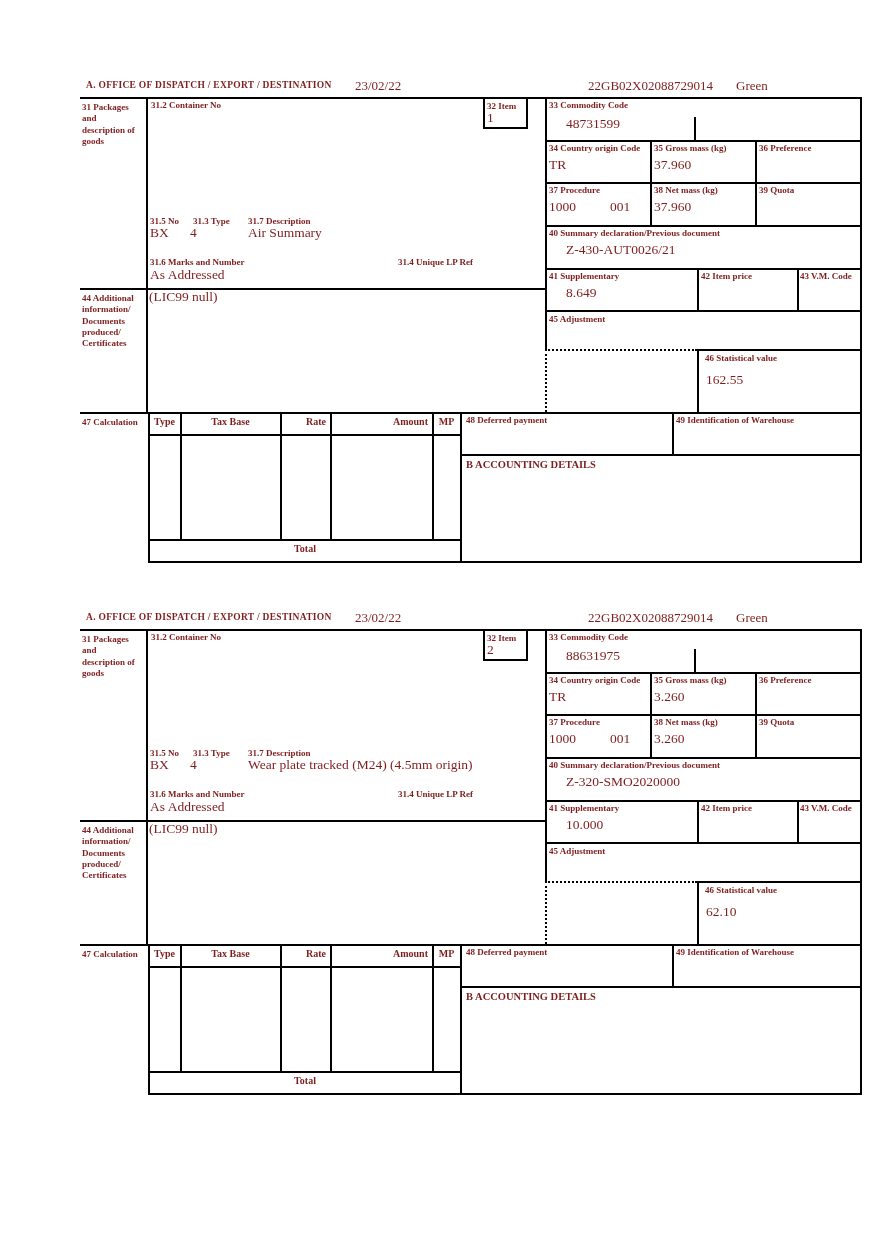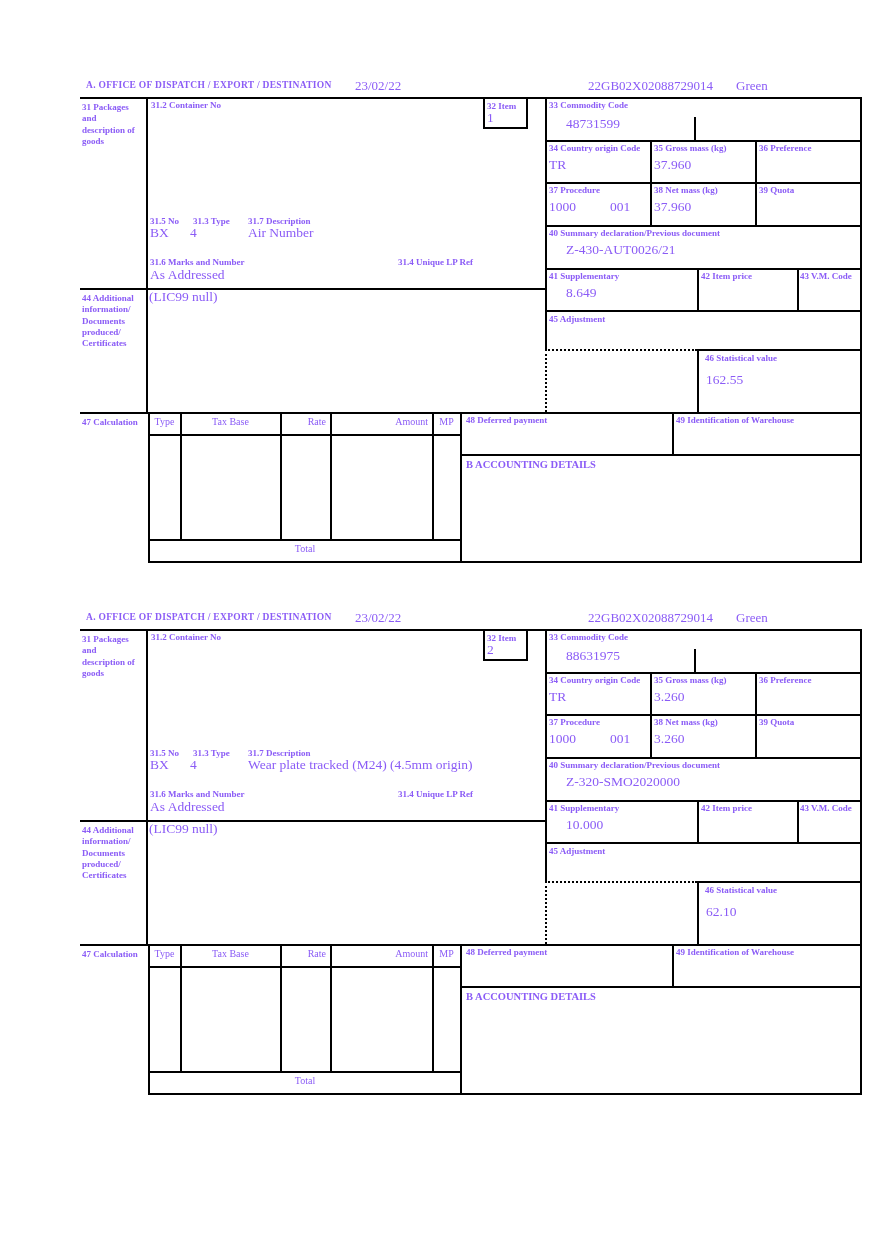--- a/index.html
+++ b/index.html
@@ -3,7 +3,7 @@
 <meta charset="utf-8">
 <style>
   html,body{margin:0;padding:0;background:#fff;}
-  .page{position:relative;width:882px;height:1250px;background:#fff;color:#8b5cf6;
+  .page{position:relative;width:882px;height:1250px;background:#fff;color:#7f1d1d;
         font-family:"Liberation Serif", serif;overflow:hidden;}
   .block{position:absolute;left:0;width:882px;height:466px;}
   .hl{position:absolute;height:2px;background:#000;}

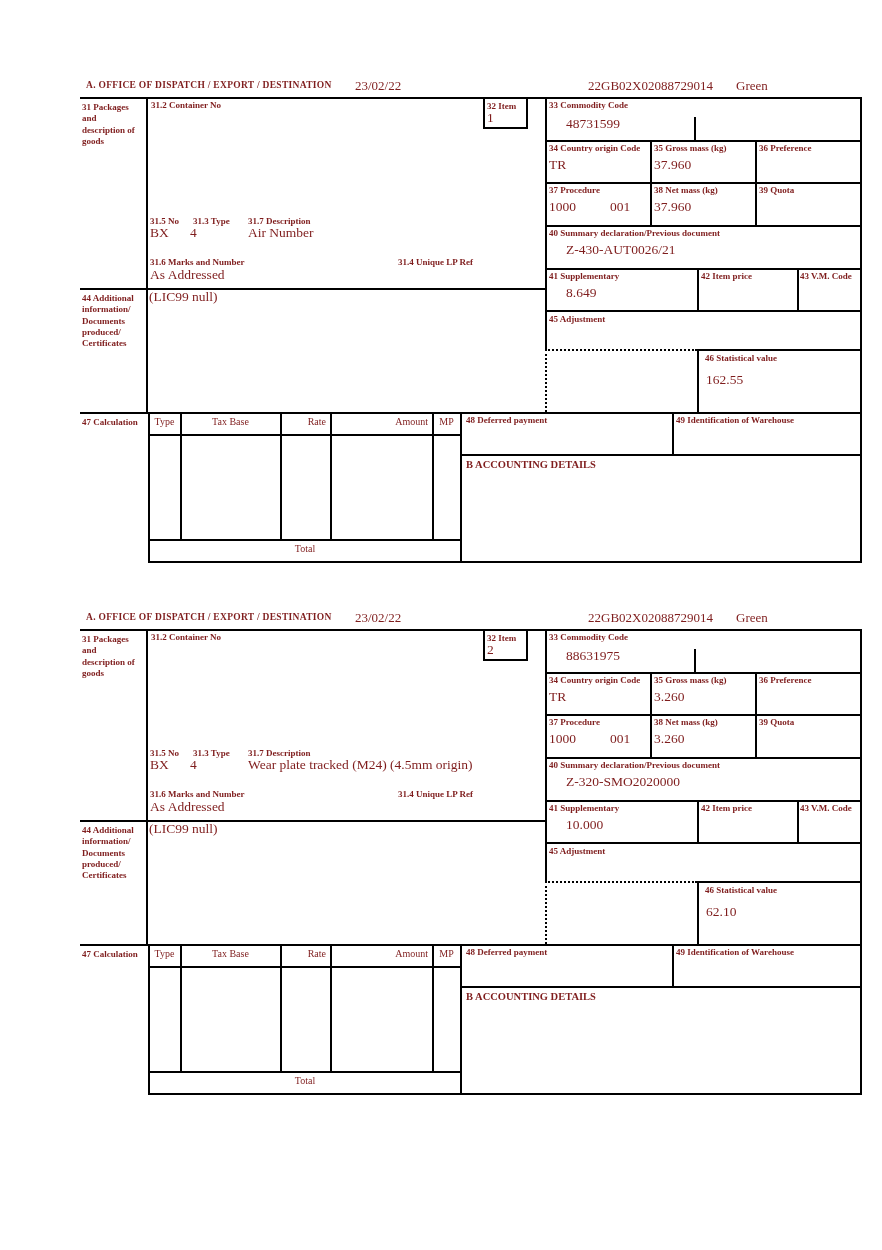--- a/index.html
+++ b/index.html
@@ -102,7 +102,7 @@
     <div class="lbl" style="left:248px;top:119px">31.7 Description</div>
     <div class="val" style="left:150px;top:129px">BX</div>
     <div class="val" style="left:190px;top:129px">4</div>
-    <div class="val" style="left:248px;top:129px">Air Number</div>
+    <div class="val" style="left:248px;top:129px">Air Summary</div>
     <div class="lbl" style="left:150px;top:160px">31.6 Marks and Number</div>
     <div class="lbl" style="left:398px;top:160px">31.4 Unique LP Ref</div>
     <div class="val" style="left:150px;top:171px">As Addressed</div>

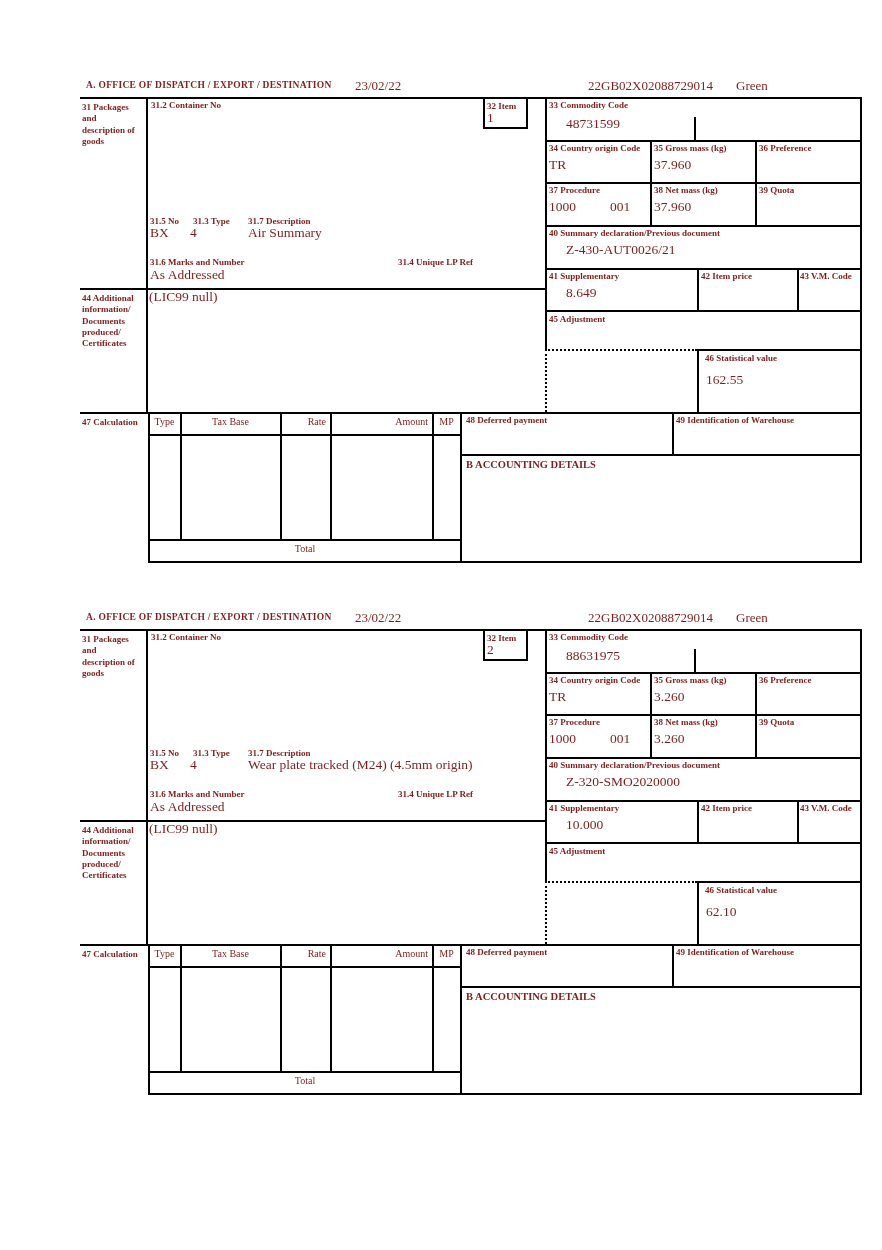--- a/index.html
+++ b/index.html
@@ -19,7 +19,7 @@
   .val{position:absolute;font-size:13.5px;line-height:1.1;white-space:nowrap;}
   .hdr-office{position:absolute;font-weight:bold;font-size:9.5px;letter-spacing:.3px;white-space:nowrap;}
   .hdr-val{position:absolute;font-size:13px;white-space:nowrap;}
-  .th{position:absolute;font-weight:normal;font-size:10px;white-space:nowrap;}
+  .th{position:absolute;font-weight:bold;font-size:10px;white-space:nowrap;}
   .th.c{text-align:center;}
   .th.r{text-align:right;}
   .big{font-weight:bold;font-size:10.5px;}

